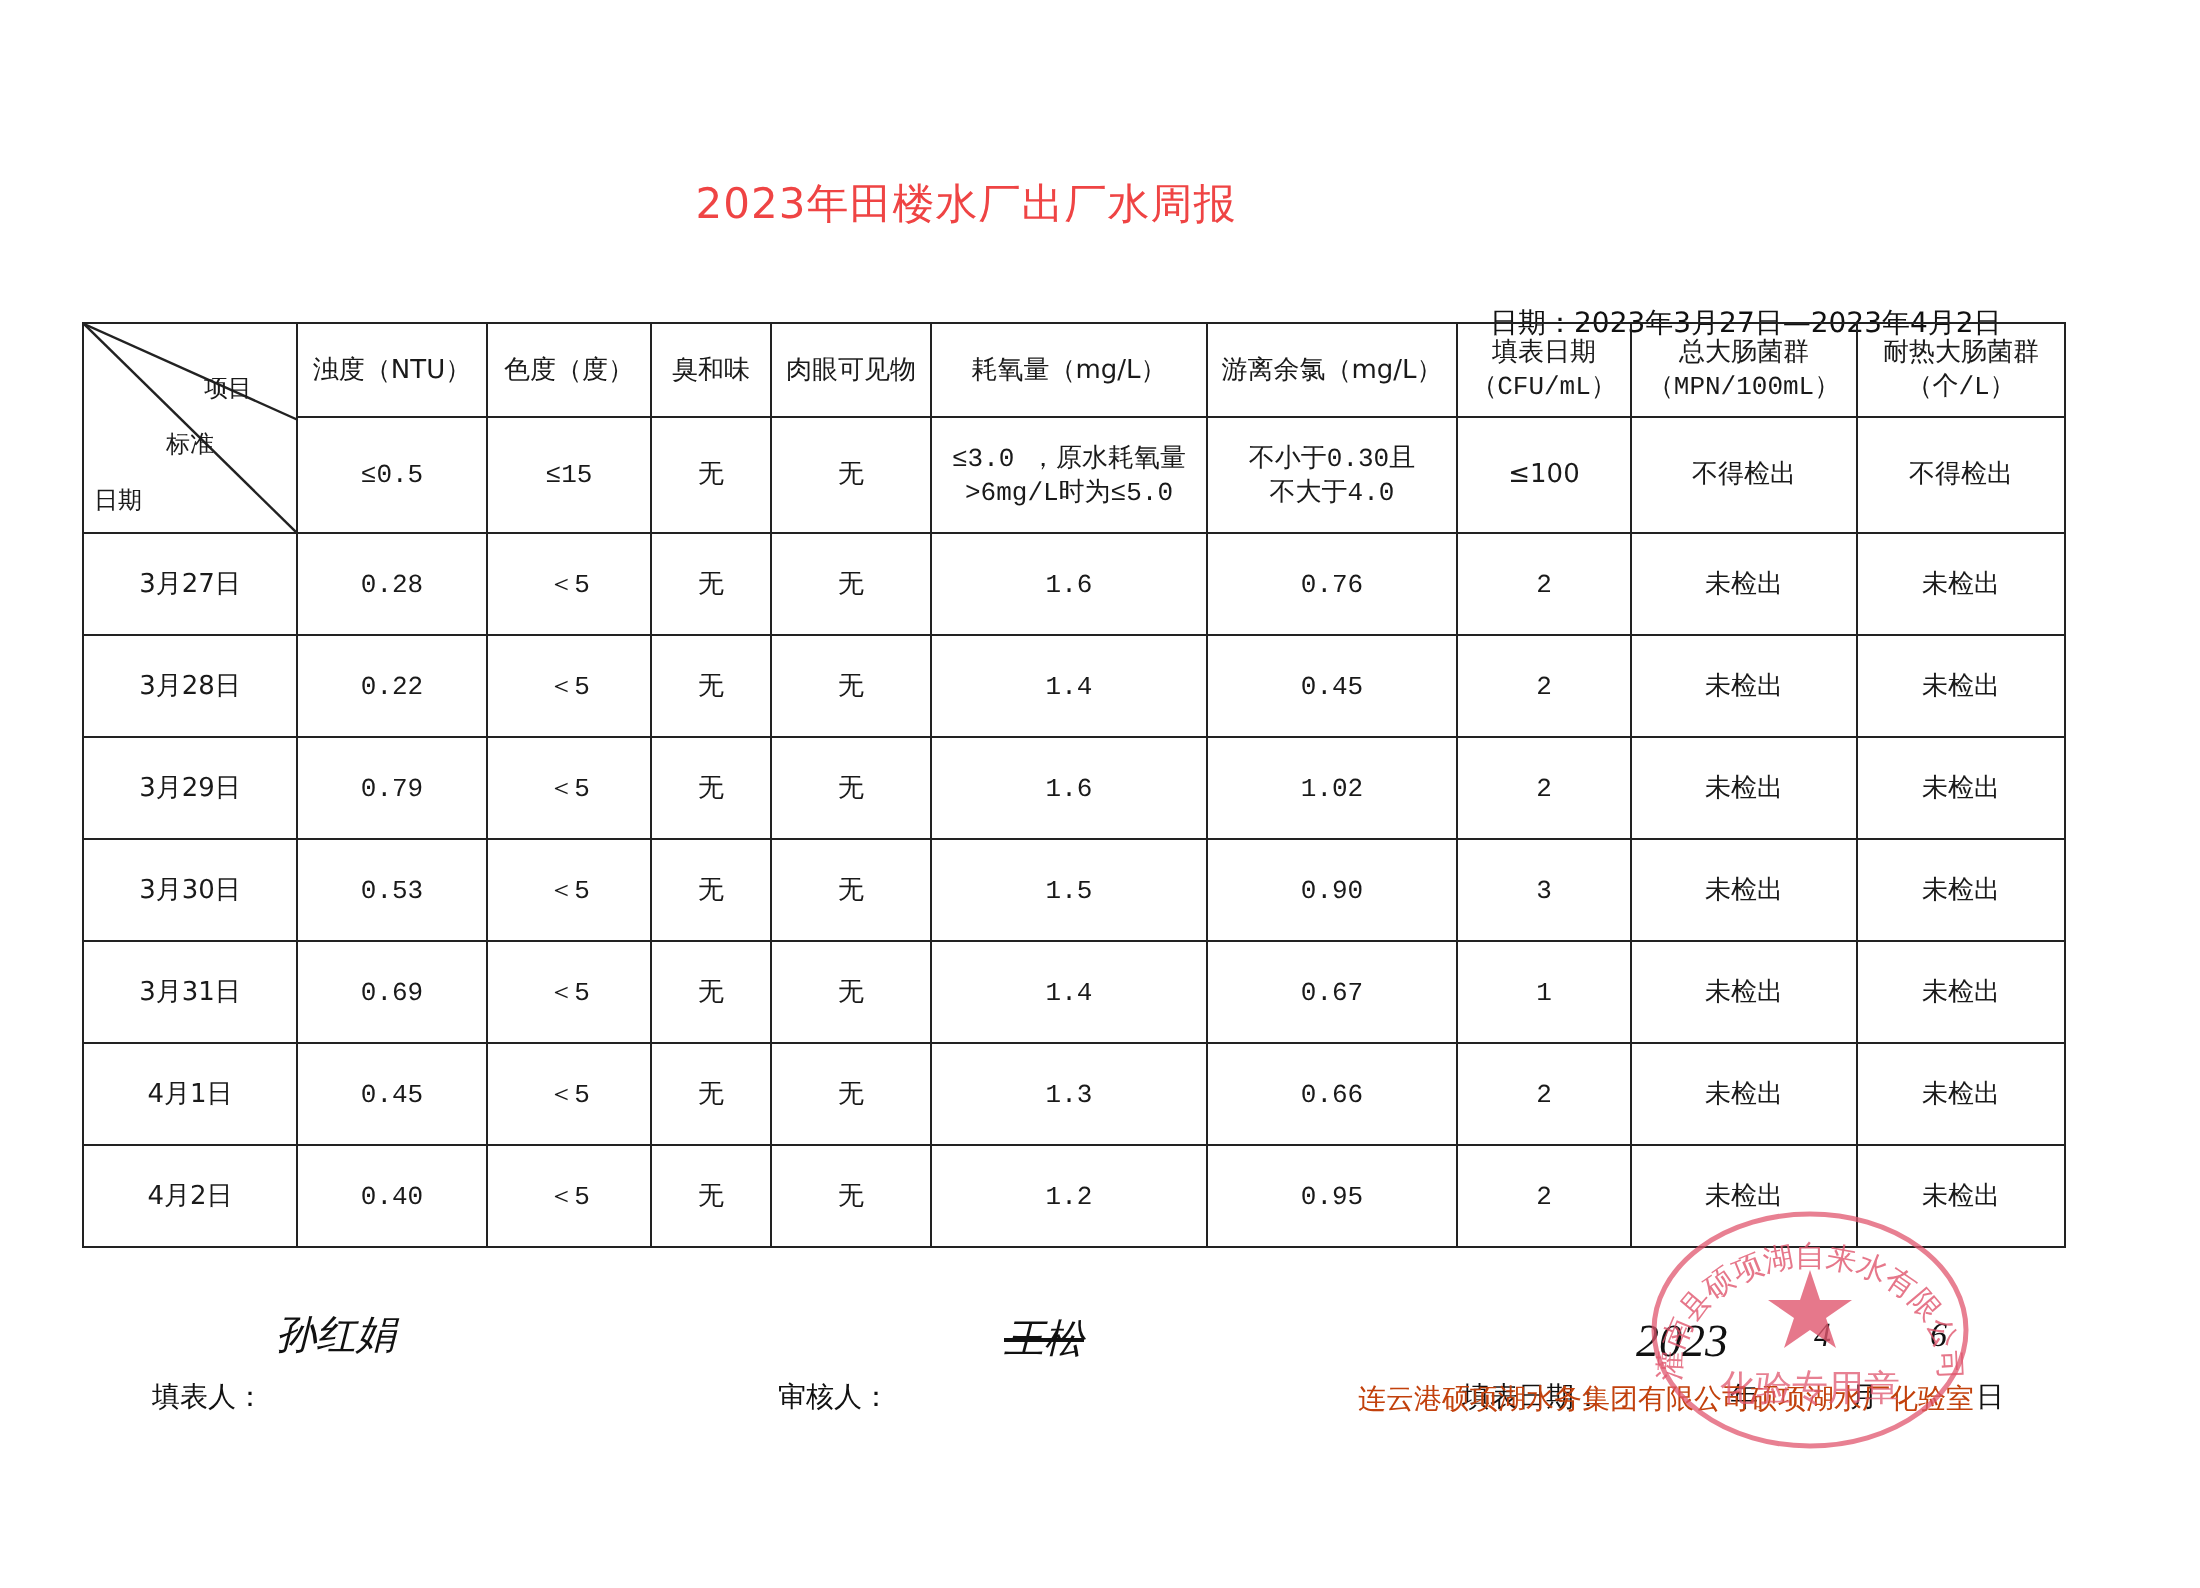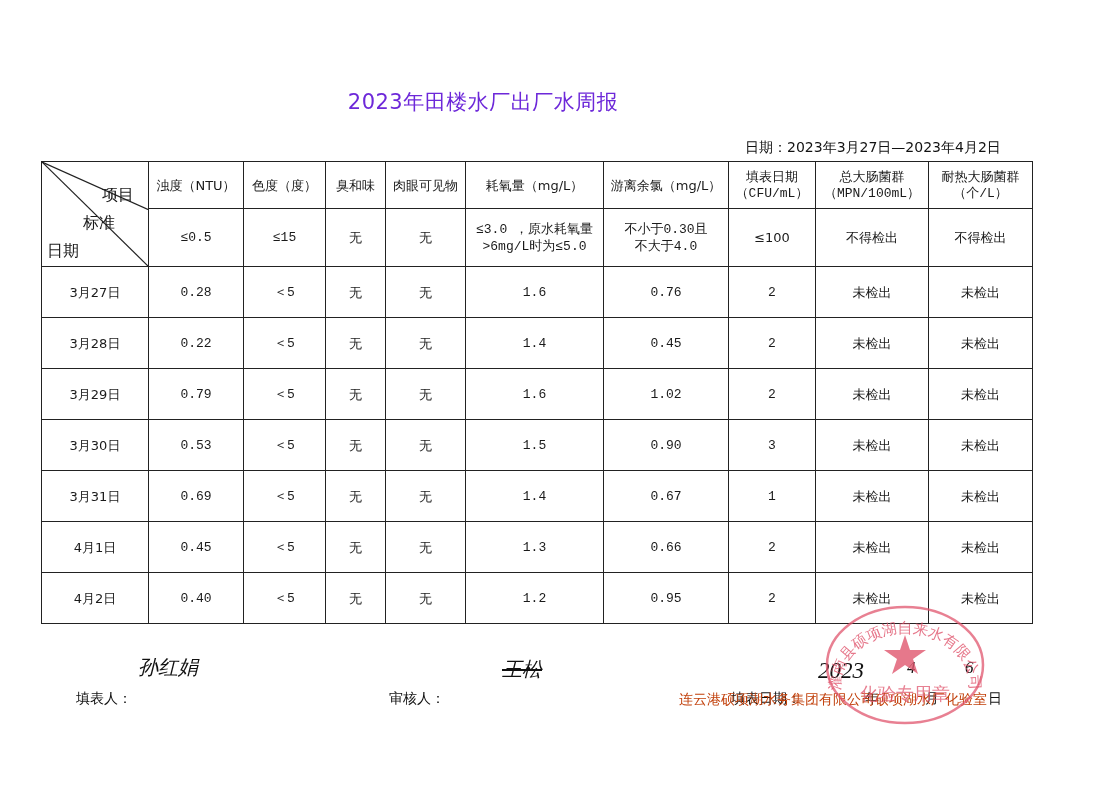--- a/index.html
+++ b/index.html
@@ -9,7 +9,7 @@
     }
     .title {
       position: absolute; left: 0; width: 966px; top: 88px; text-align: center;
-      font-size: 21px; letter-spacing: 0.5px; color: #6d28d9;
+      font-size: 21px; letter-spacing: 0.5px; color: #ef4444;
     }
     .date-range {
       position: absolute; left: 745px; top: 139px; font-size: 14px; color: #111;

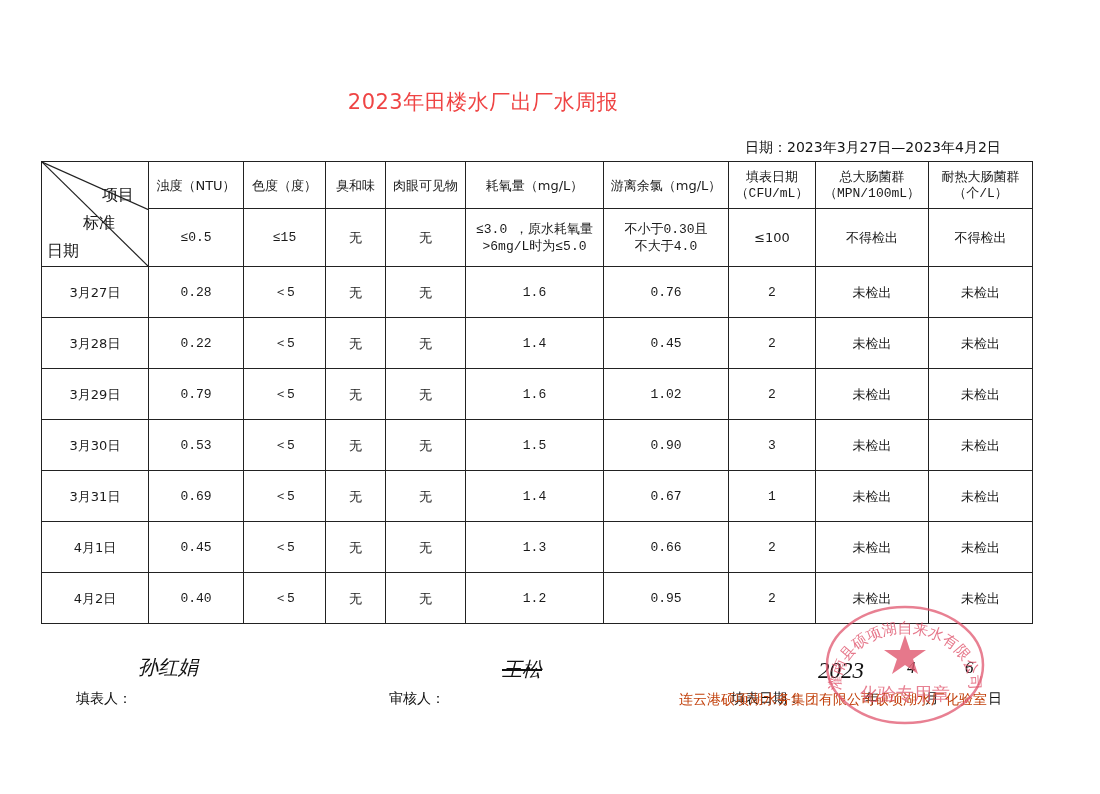--- a/index.html
+++ b/index.html
@@ -12,7 +12,7 @@
       font-size: 21px; letter-spacing: 0.5px; color: #ef4444;
     }
     .date-range {
-      position: absolute; left: 745px; top: 139px; font-size: 14px; color: #111;
+      position: absolute; left: 745px; top: 153px; font-size: 14px; color: #111;
     }
     table.report {
       position: absolute; left: 41px; top: 161px; border-collapse: collapse;

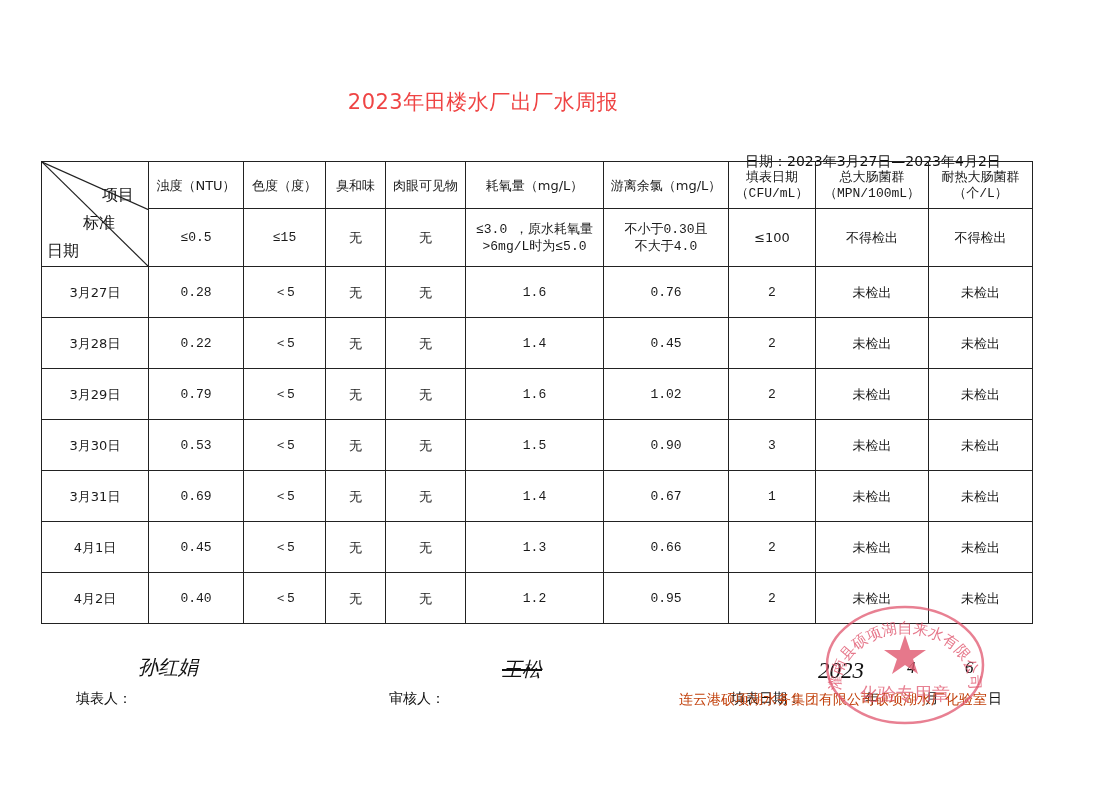--- a/index.html
+++ b/index.html
@@ -28,7 +28,7 @@
     tr.data-row td { height: 50px; }
     td.corner { position: relative; }
     td.corner svg { position: absolute; left: 0; top: 0; }
-    .corner-label { position: absolute; font-size: 16px; }
+    .corner-label { position: absolute; font-size: 12px; }
     .footer-label { position: absolute; font-size: 14px; color: #111; margin-top: 28px; }
     .sig { position: absolute; font-family: Liberation Serif, serif; font-style: italic; font-size: 20px; color: #111; }
     .org { position: absolute; left: 655px; top: 691px; font-size: 14px; color: #c2410c; margin-left: 24px; }

